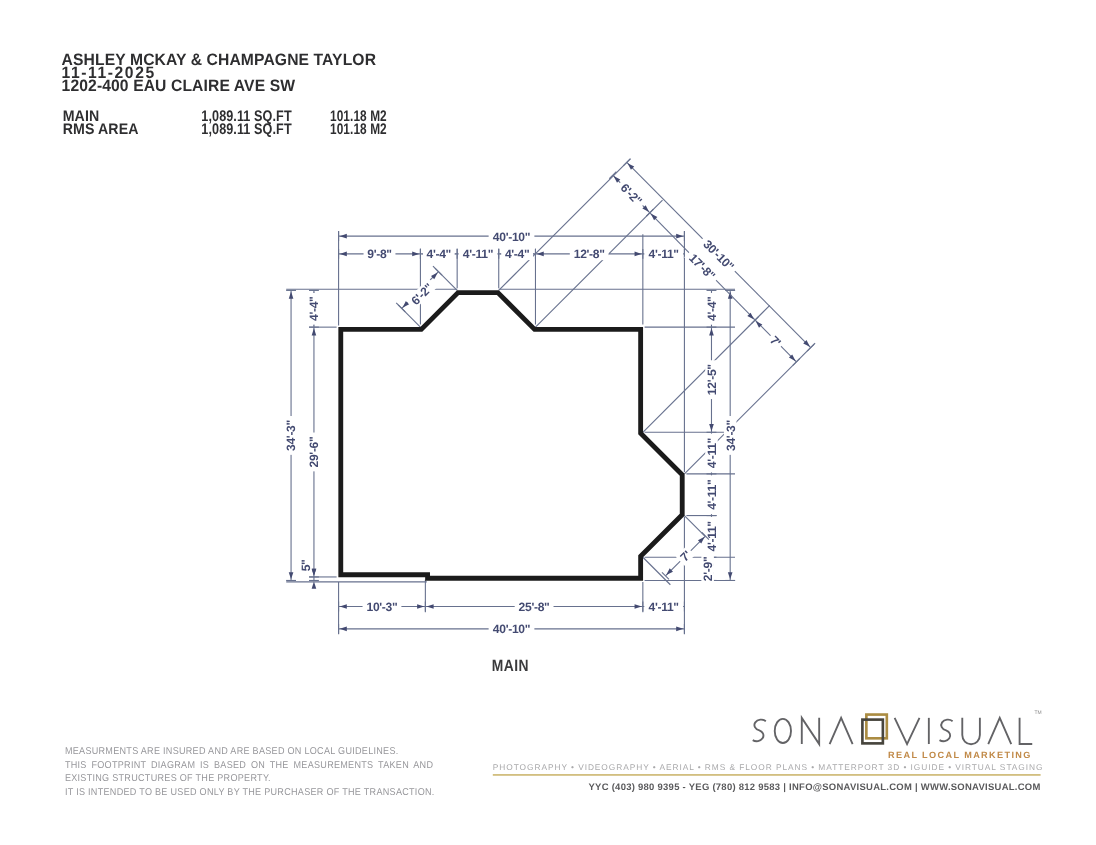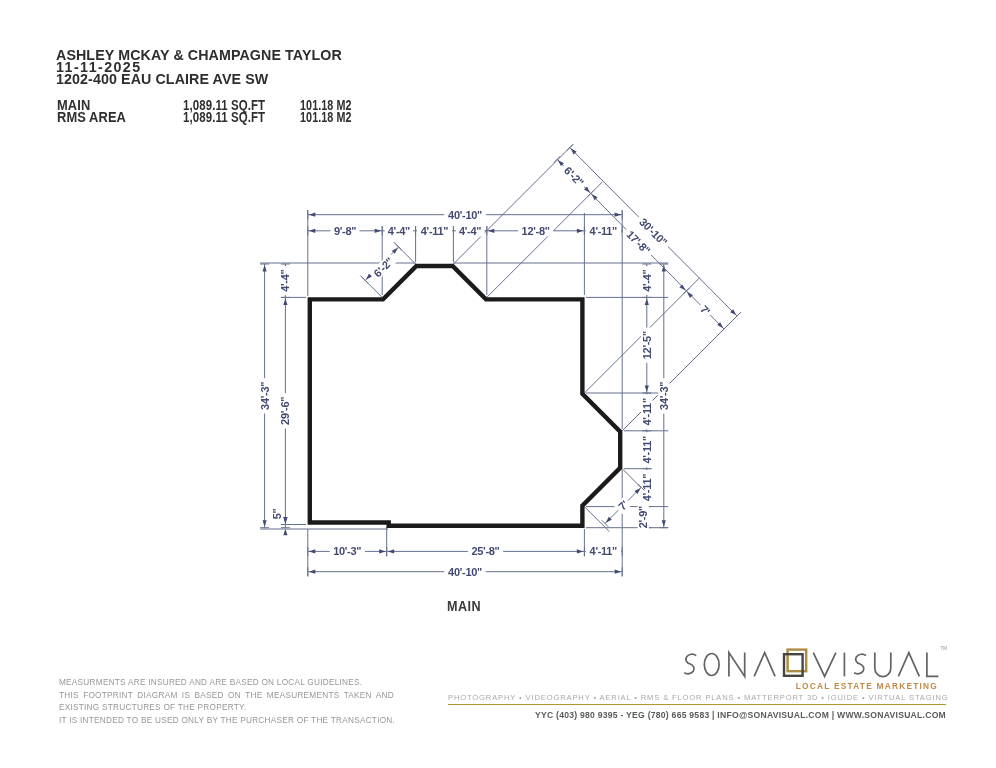--- a/index.html
+++ b/index.html
@@ -355,7 +355,7 @@
 <p style="white-space:nowrap">IT IS INTENDED TO BE USED ONLY BY THE PURCHASER OF THE TRANSACTION.</p>
 </div>
 
-<div class="rem">LOCAL ESTATE MARKETING</div>
+<div class="rem">REAL LOCAL MARKETING</div>
 
 <div class="svcs">PHOTOGRAPHY • VIDEOGRAPHY • AERIAL • RMS &amp; FLOOR PLANS • MATTERPORT 3D • IGUIDE • VIRTUAL STAGING</div>
 

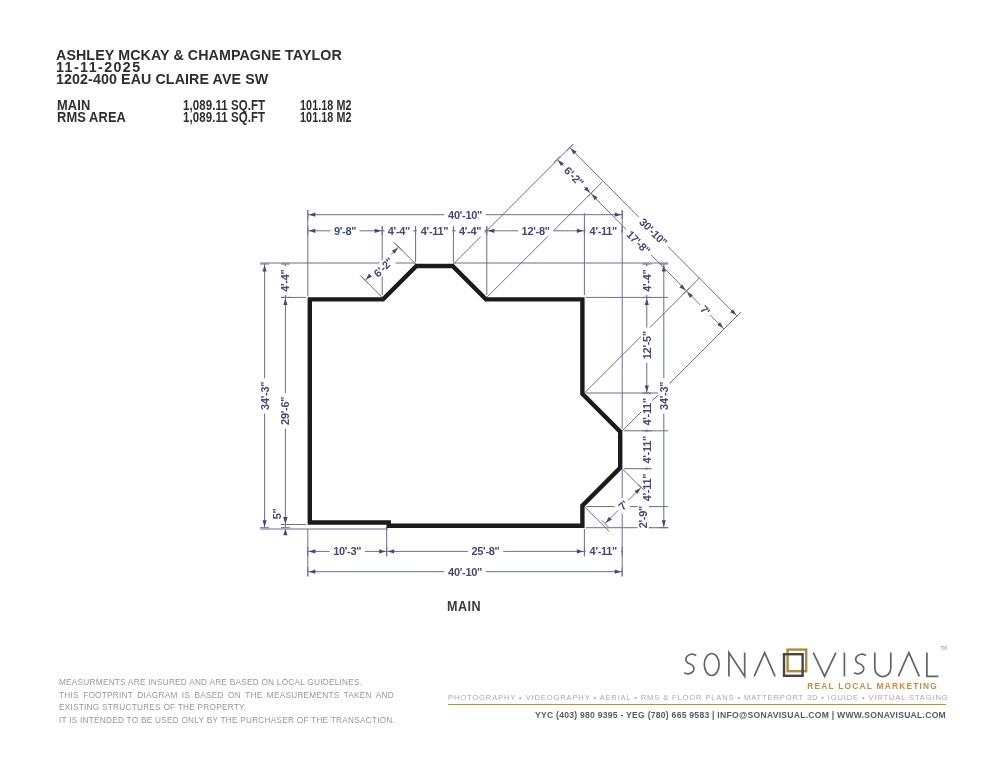--- a/index.html
+++ b/index.html
@@ -361,6 +361,6 @@
 
 <div class="grule"></div>
 
-<div class="contact">YYC (403) 980 9395 - YEG (780) 665 9583 | INFO@SONAVISUAL.COM | WWW.SONAVISUAL.COM</div>
+<div class="contact">YYC (403) 980 9395 - YEG (780) 812 9583 | INFO@SONAVISUAL.COM | WWW.SONAVISUAL.COM</div>
 
 </body></html>

